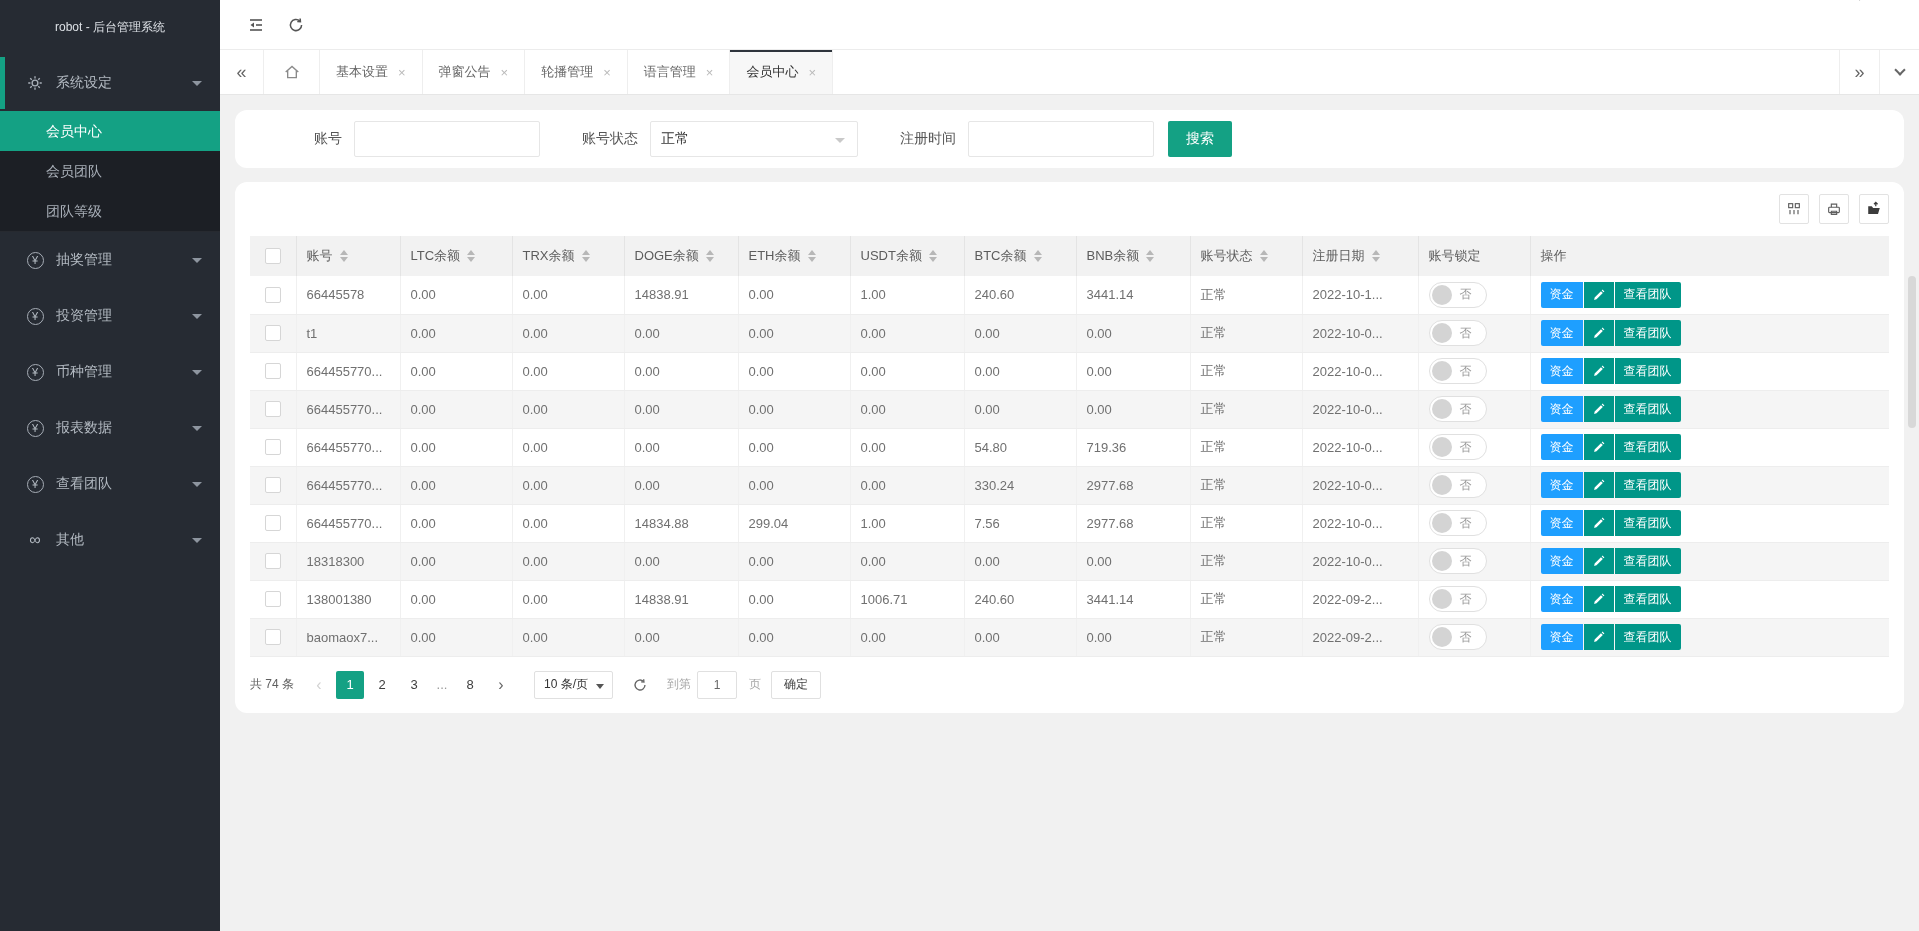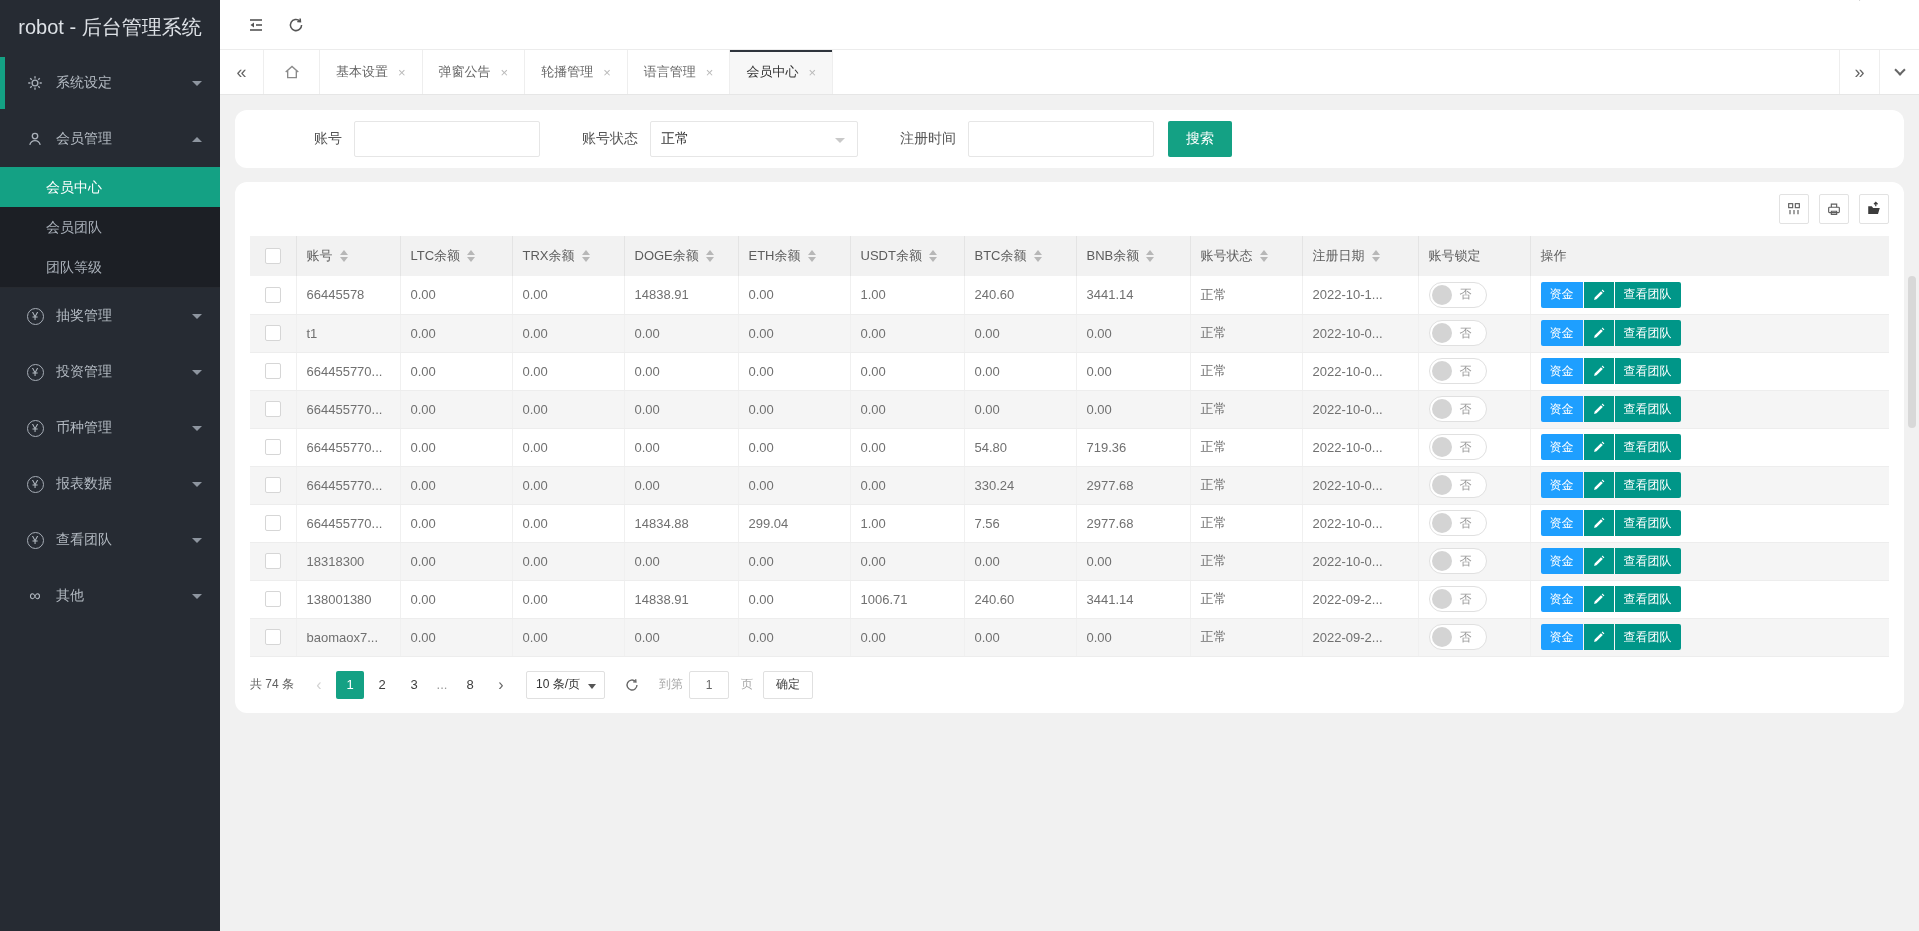--- a/index.html
+++ b/index.html
@@ -12,7 +12,7 @@
 
   
   .sidebar { width:220px; min-width:220px; height:100%; background:#262b33; }
-  .logo { height:55px; line-height:55px; text-align:center; color:#dde1e6; font-size:20px; background:#262b33; }
+  .logo { height:55px; line-height:55px; text-align:center; color:#dde1e6; font-size:12px; background:#262b33; }
   .menu-item { position:relative; height:56px; display:flex; align-items:center; padding:0 18px 0 24px;
     color:#b3bac2; font-size:14px; cursor:pointer; }
   .menu-item.accent::before { content:""; position:absolute; left:0; top:2px; bottom:2px; width:5px; background:var(--accent); }

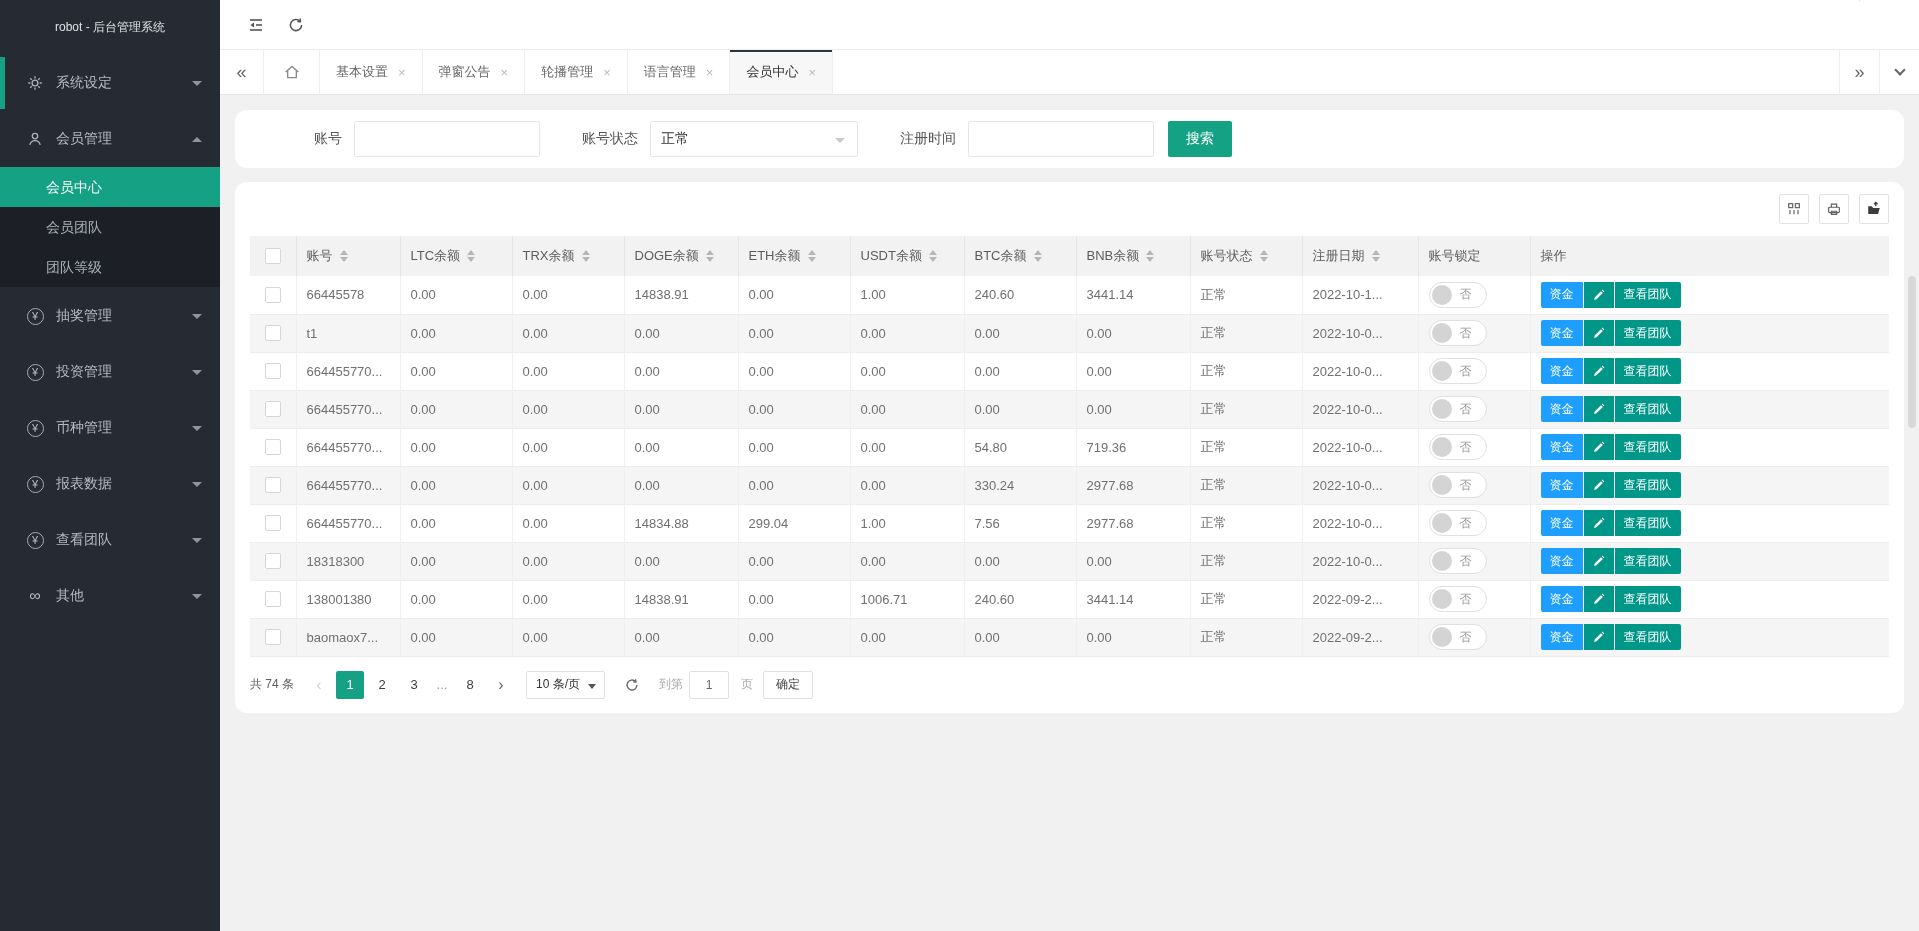--- a/index.html
+++ b/index.html
@@ -148,16 +148,6 @@
           </span>
           <span class="mi-label">系统设定</span>
           <i class="caret down"></i>
-        </div>
-        <div class="menu-item">
-          <span class="mi-icon">
-            <svg width="18" height="18" viewBox="0 0 20 20" fill="none" stroke="#aab1ba" stroke-width="1.5">
-              <circle cx="10" cy="6.8" r="3"></circle>
-              <path d="M4.2 16.5c.9-3.2 3.1-4.7 5.8-4.7s4.9 1.5 5.8 4.7"></path>
-            </svg>
-          </span>
-          <span class="mi-label">会员管理</span>
-          <i class="caret up"></i>
         </div>
         <div class="submenu">
           <div class="submenu-item active">会员中心</div>

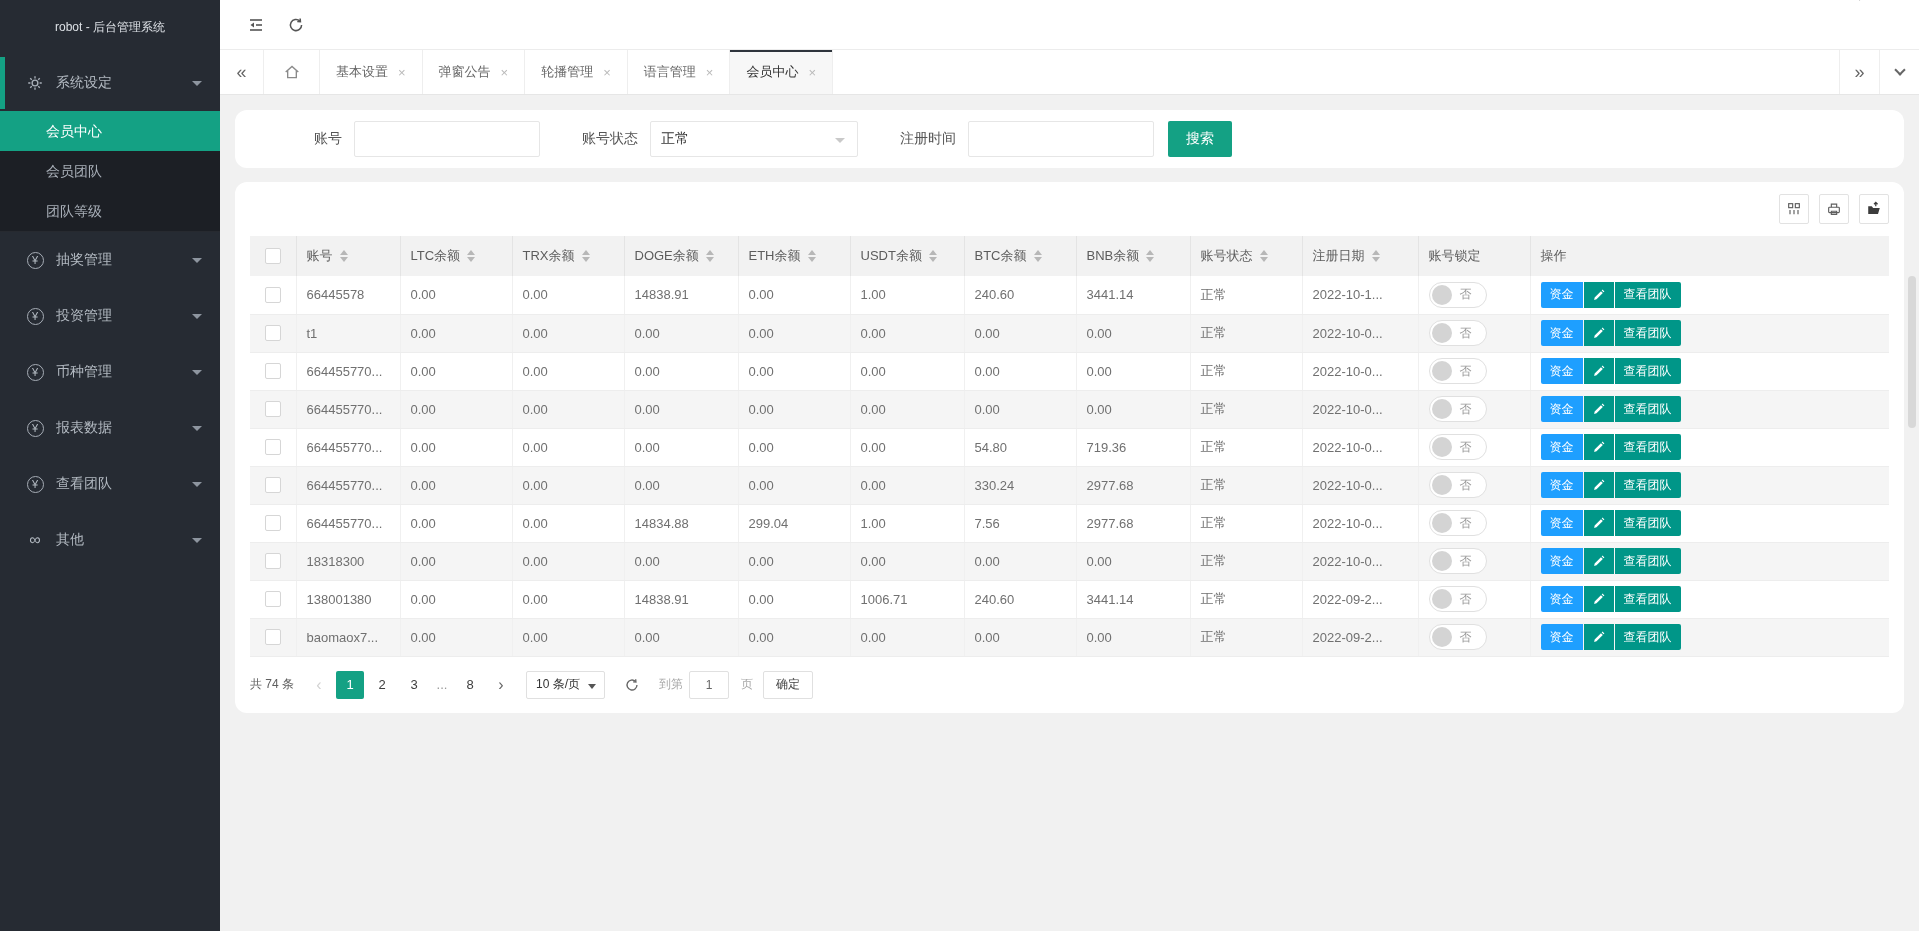--- a/index.html
+++ b/index.html
@@ -119,7 +119,7 @@
   .pg-num.active { background:var(--accent); color:#fff; cursor:default; }
   .pg-ellipsis { min-width:20px; text-align:center; color:#999; font-size:13px; }
   .pg-size { position:relative; height:28px; border:1px solid #e0e0e0; border-radius:2px; display:flex; align-items:center;
-    padding:0 24px 0 9px; margin-left:8px; font-size:12px; color:#333; cursor:pointer; background:#fff; }
+    padding:0 24px 0 9px; margin-left:16px; font-size:12px; color:#333; cursor:pointer; background:#fff; }
   .pg-size .sel-caret { right:8px; top:12px; border-top-color:#555; border-left-width:4px; border-right-width:4px; }
   .pg-refresh { width:30px; height:28px; display:inline-flex; align-items:center; justify-content:center; cursor:pointer;
     color:#666; margin-left:6px; }

